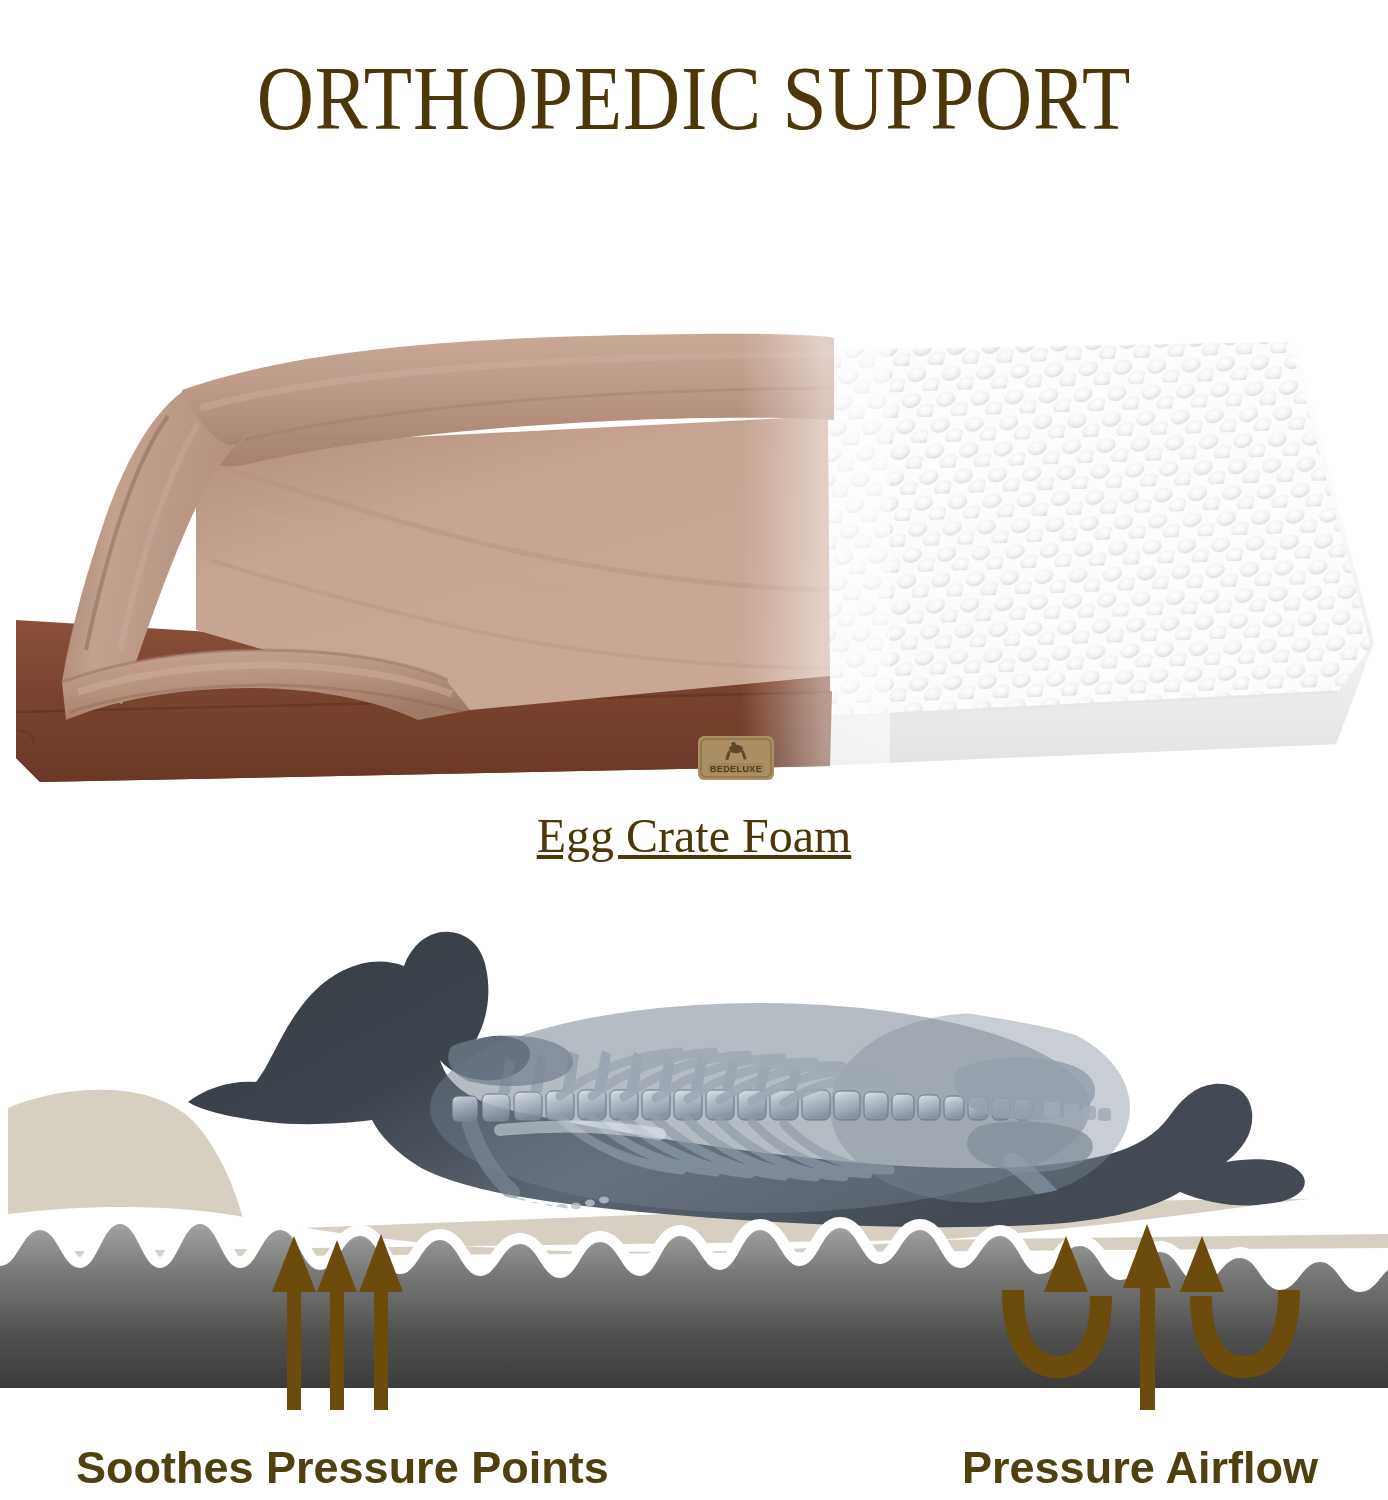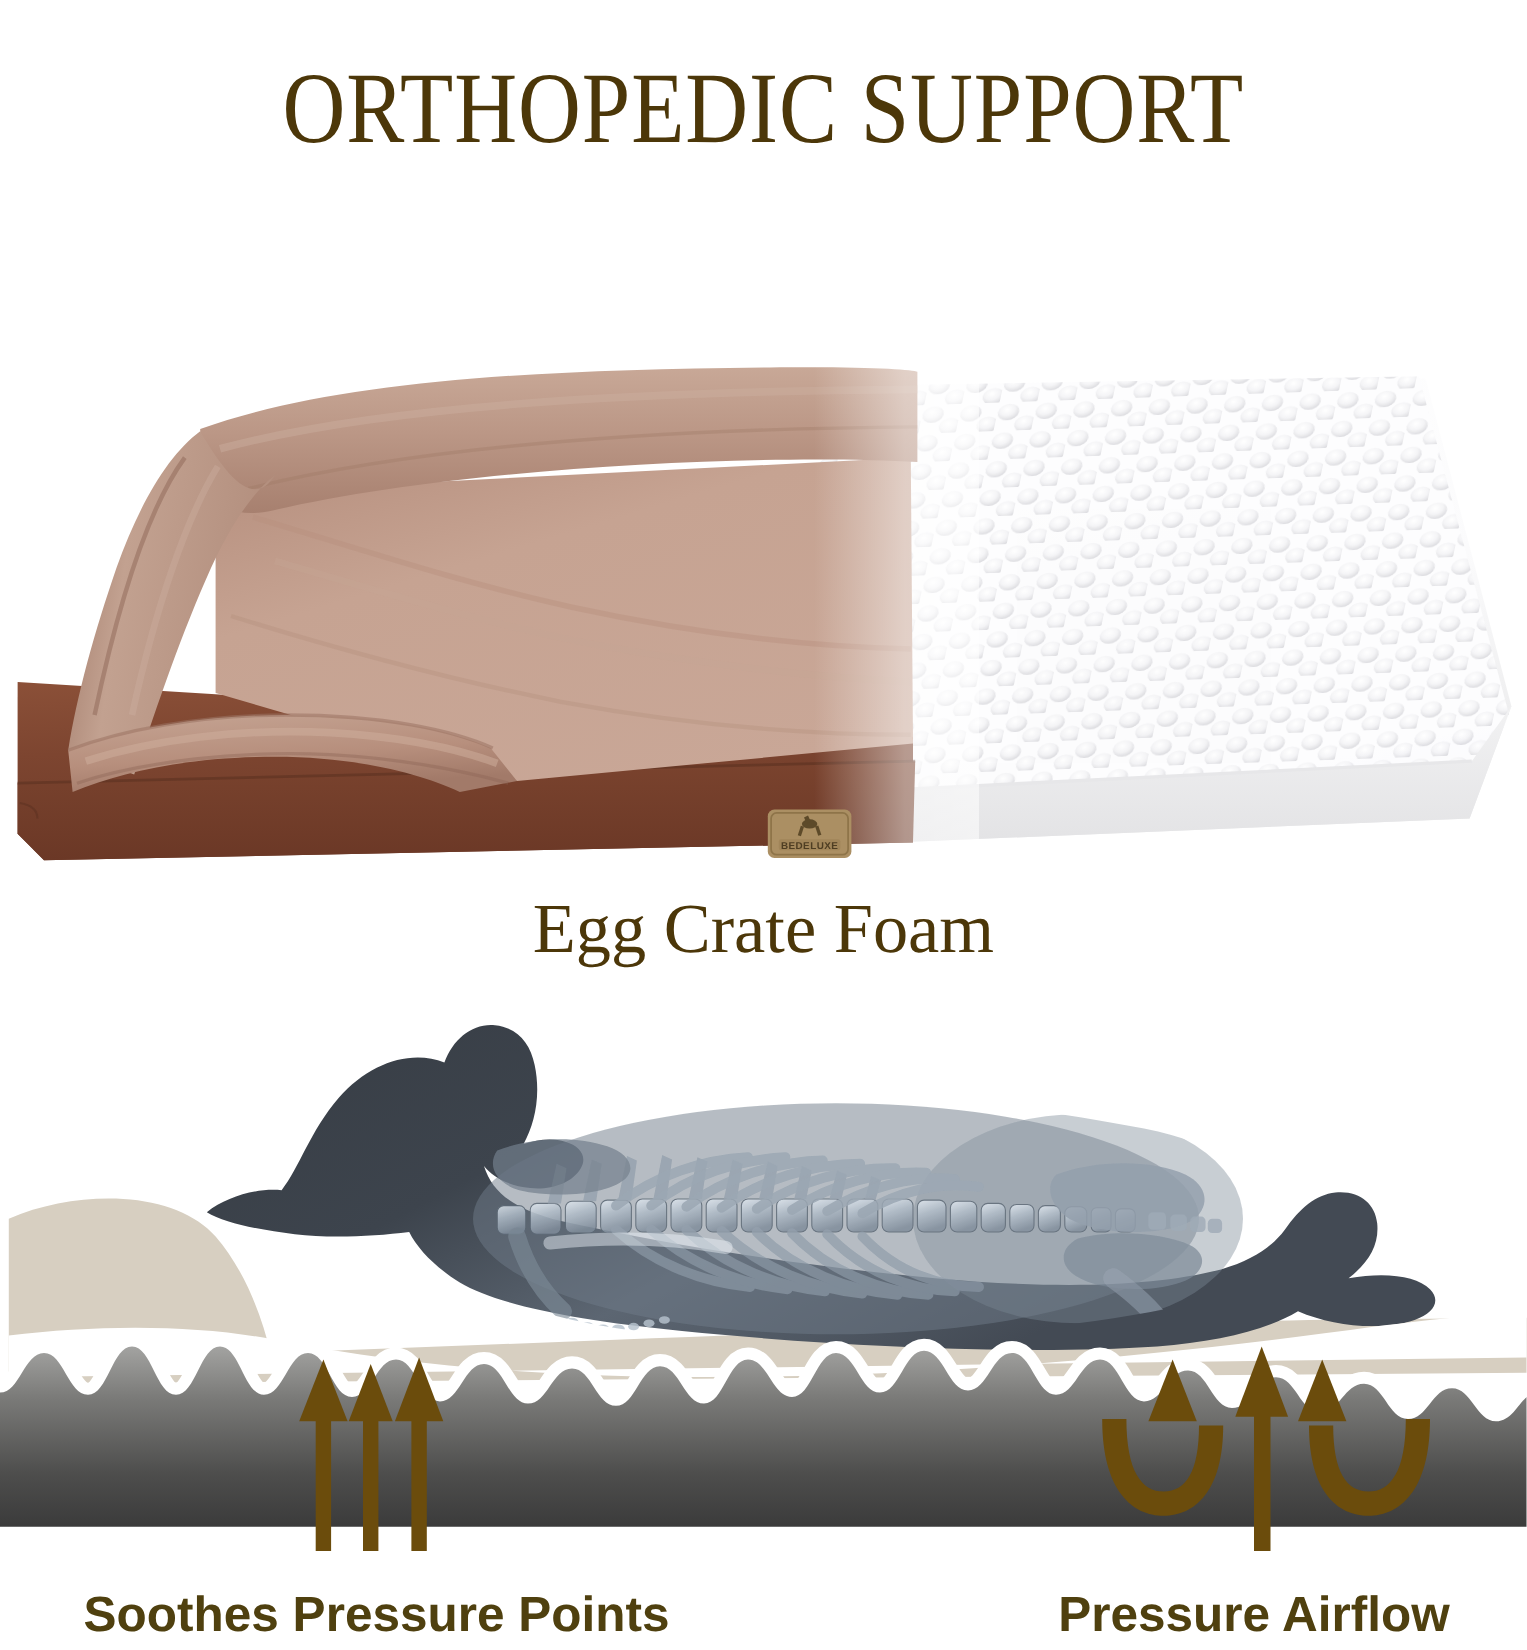--- a/index.html
+++ b/index.html
@@ -53,11 +53,12 @@
     width: 1388px;
     text-align: center;
     font-family: "Liberation Serif", serif;
-    font-size: 64px;
+    font-size: 48px;
     line-height: 1;
     font-weight: 400;
     color: #4c3709;
     white-space: nowrap;
+    text-decoration: underline;
   }
 
   

